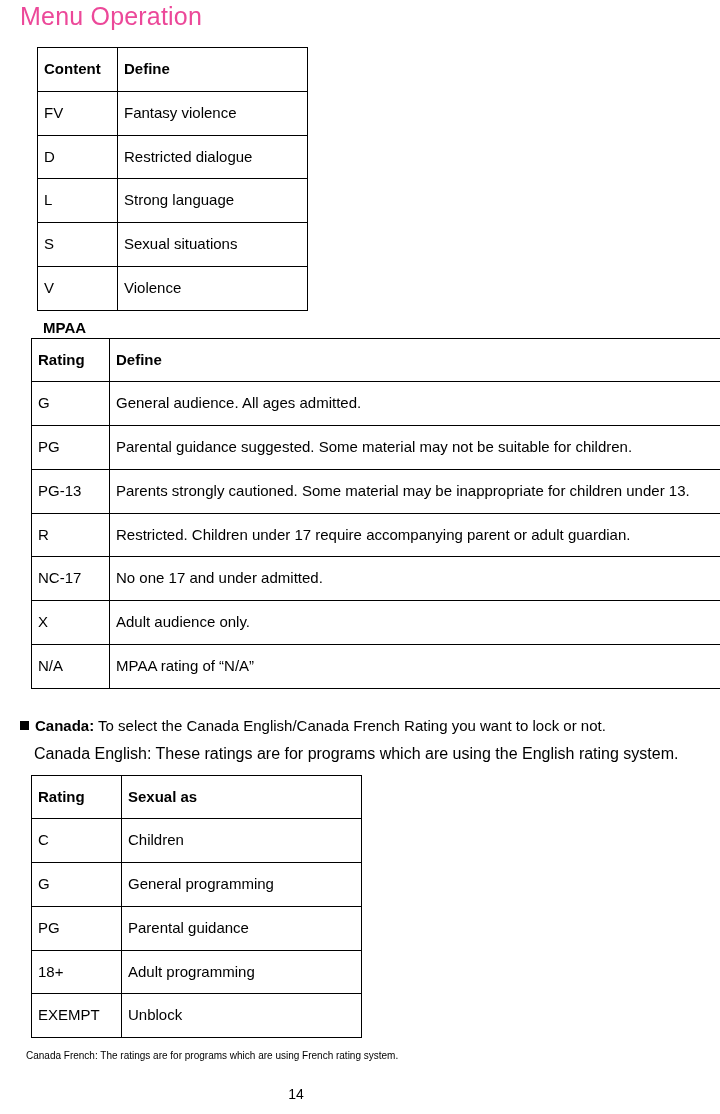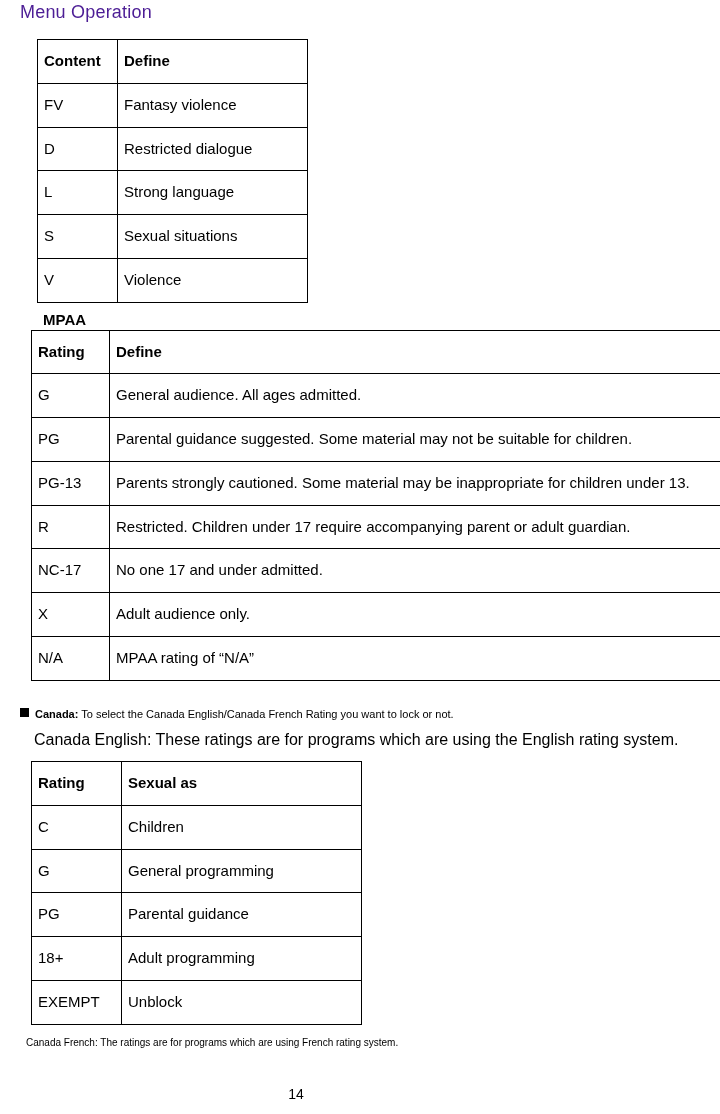--- a/index.html
+++ b/index.html
@@ -23,11 +23,11 @@
     padding: 0 12px;
   }
   .page-title {
-    font-size: 18px;
+    font-size: 25px;
     font-weight: normal;
     margin: 2px 0 0 8px;
     letter-spacing: 0.2px;
-    color: #4c1d95;
+    color: #ec4899;
   }
   table {
     border-collapse: collapse;

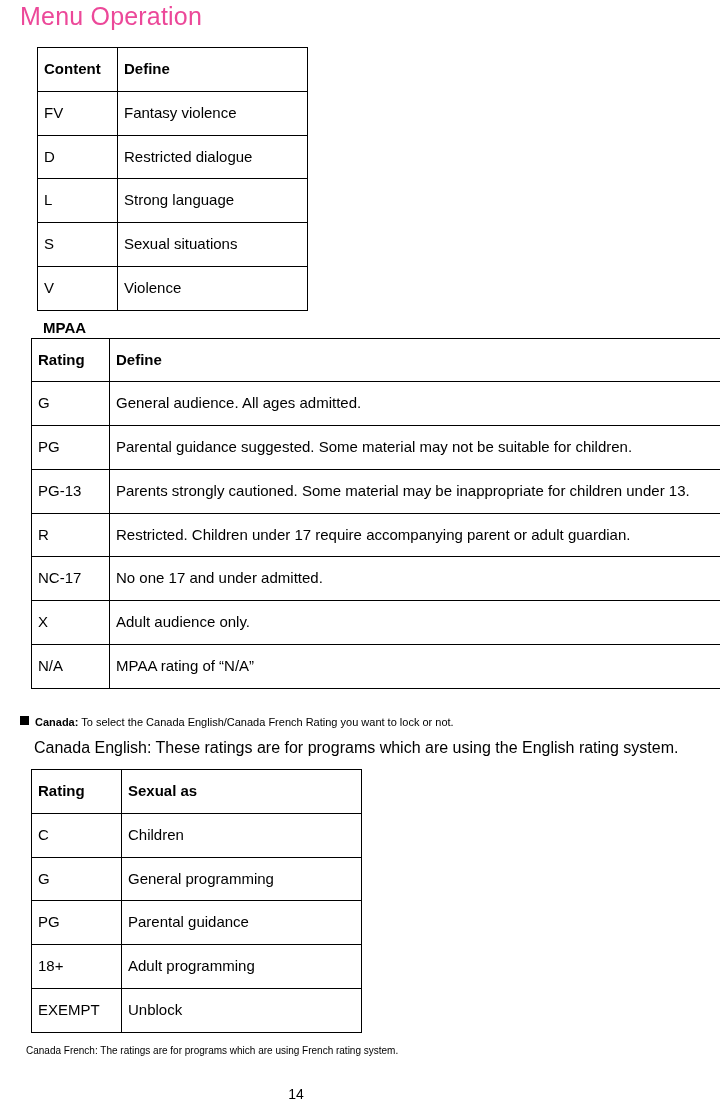--- a/index.html
+++ b/index.html
@@ -70,7 +70,7 @@
 
   .bullet-line {
     margin: 26px 0 0 8px;
-    font-size: 11px;
+    font-size: 15px;
     line-height: 1.4;
   }
   .bullet-square {

